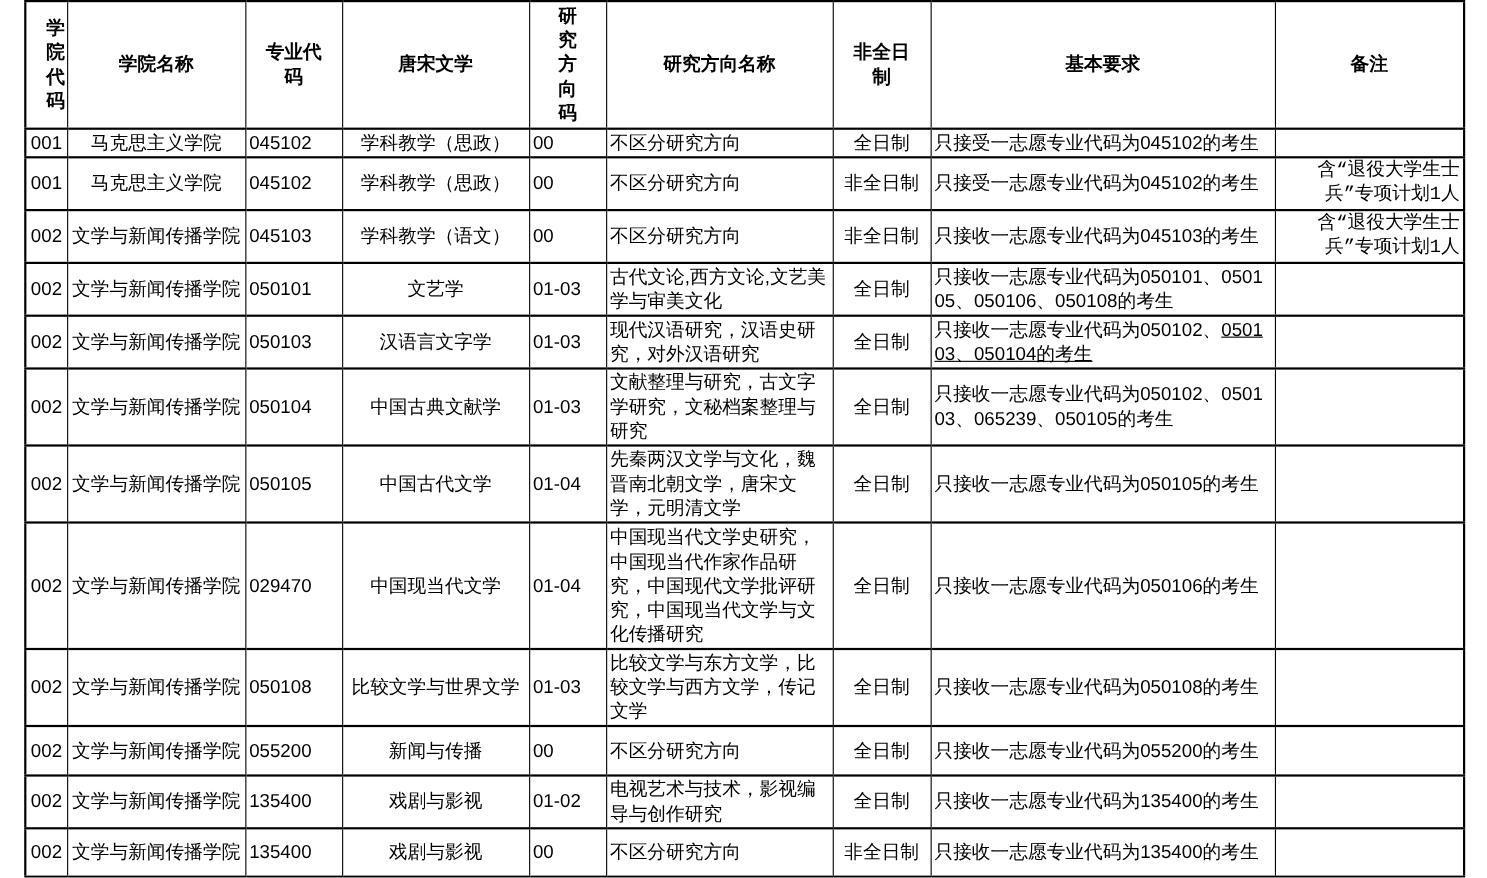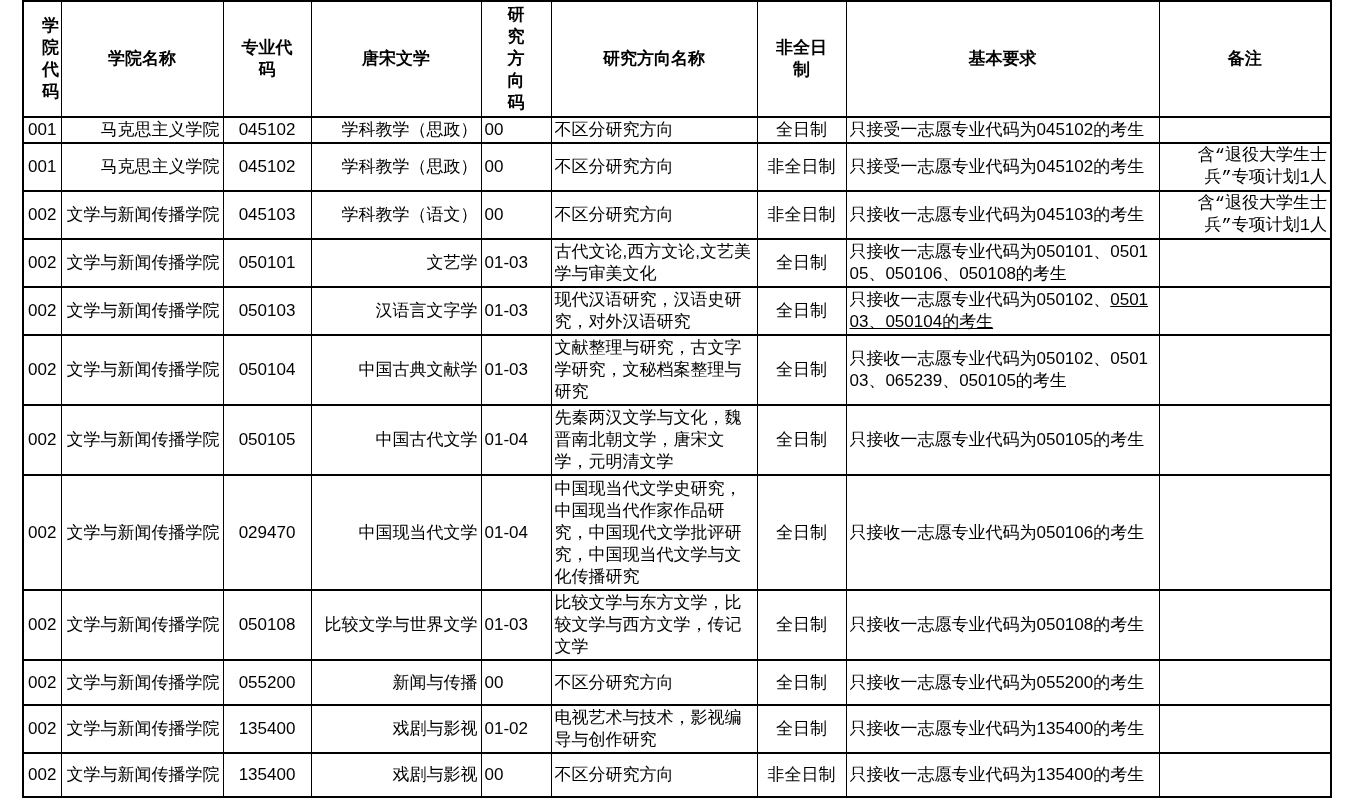--- a/index.html
+++ b/index.html
@@ -51,7 +51,7 @@
   thead tr{height:47px;}
   
   .c0{text-align:center;}
-  .c1{text-align:right;}
+  .c1{text-align:center;}
   .c2{text-align:center;}
   .c3{text-align:right;}
   .c4{text-align:left;}

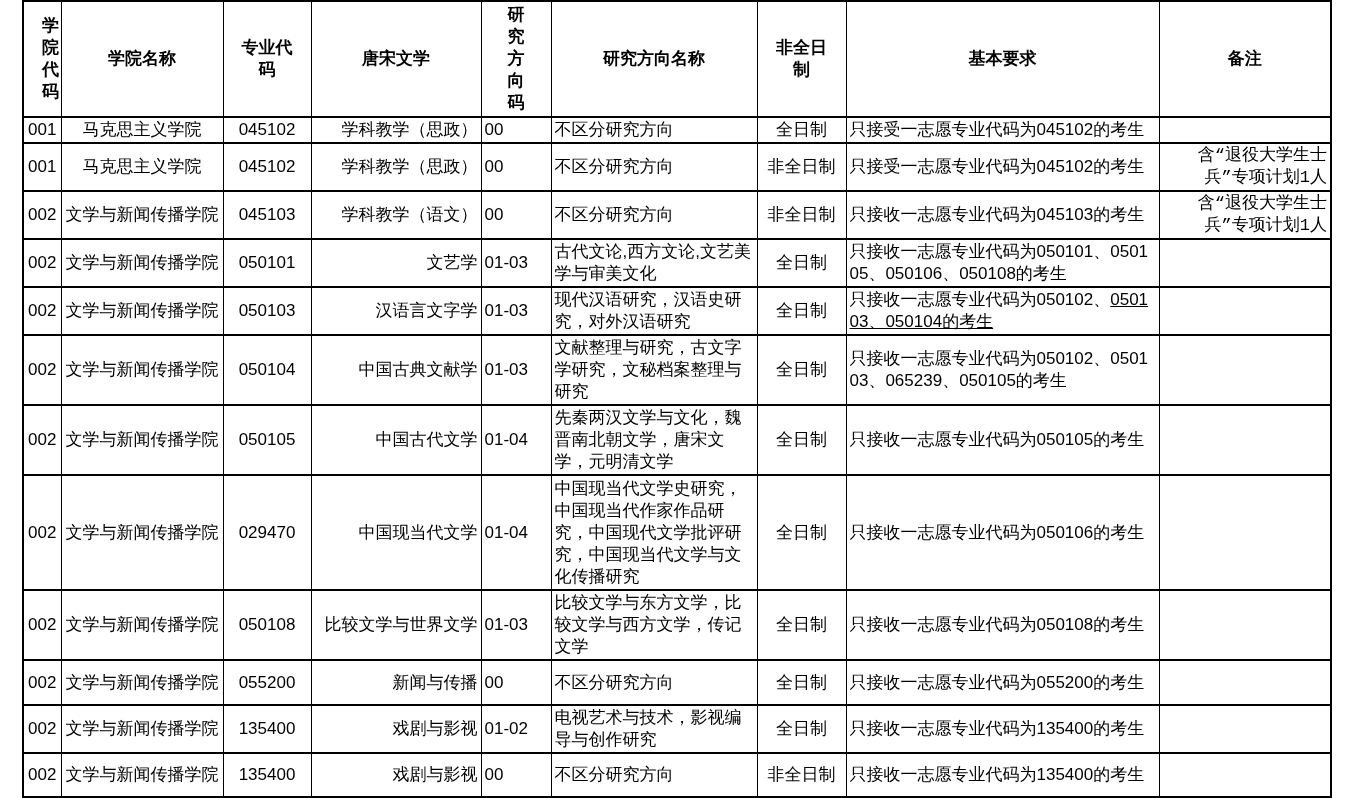--- a/index.html
+++ b/index.html
@@ -52,7 +52,7 @@
   
   .c0{text-align:center;}
   .c1{text-align:center;}
-  .c2{text-align:center;}
+  .c2{}
   .c3{text-align:right;}
   .c4{text-align:left;}
   .c5{text-align:left;}

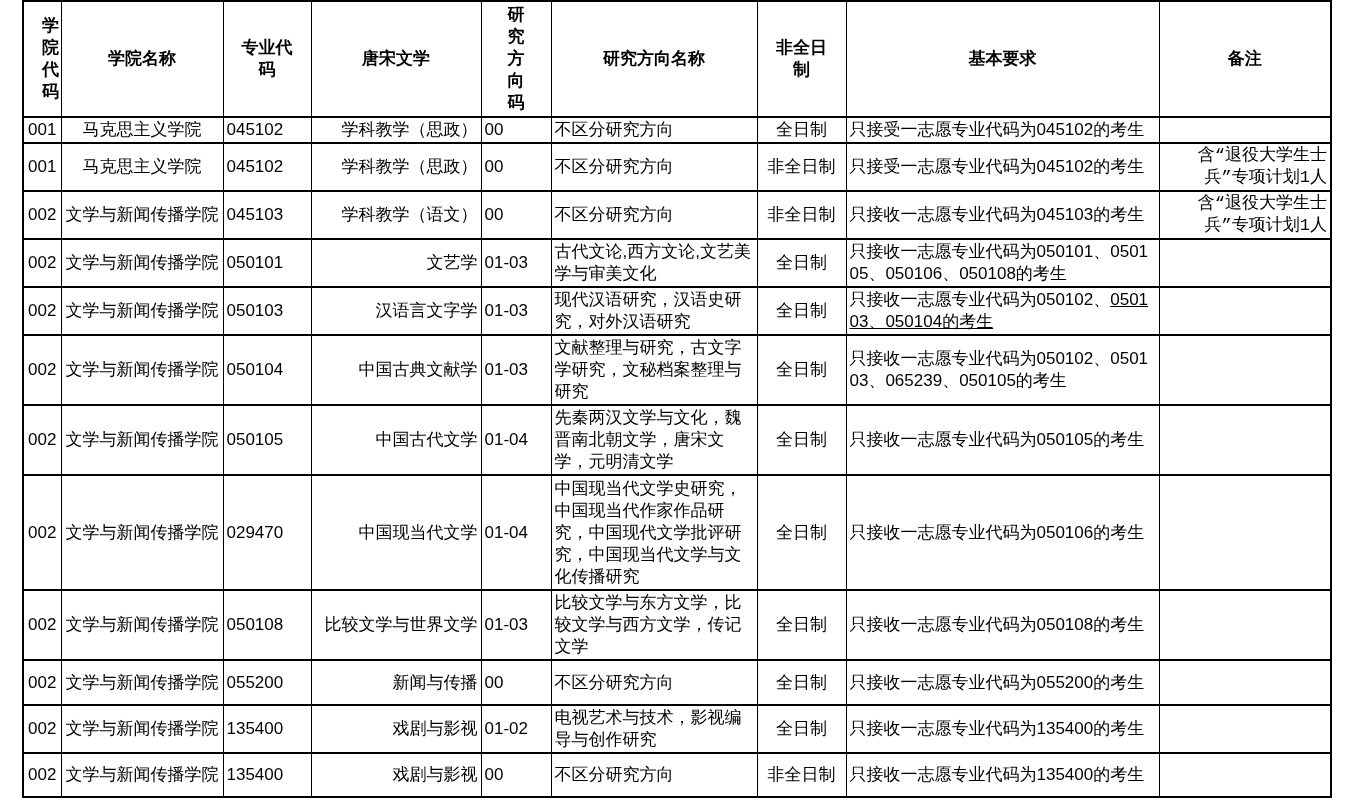--- a/index.html
+++ b/index.html
@@ -53,7 +53,7 @@
   .c0{text-align:center;}
   .c1{text-align:center;}
   .c2{}
-  .c3{text-align:right;}
+  .c3{text-align:center;}
   .c4{text-align:left;}
   .c5{text-align:left;}
   .c6{text-align:center;}

